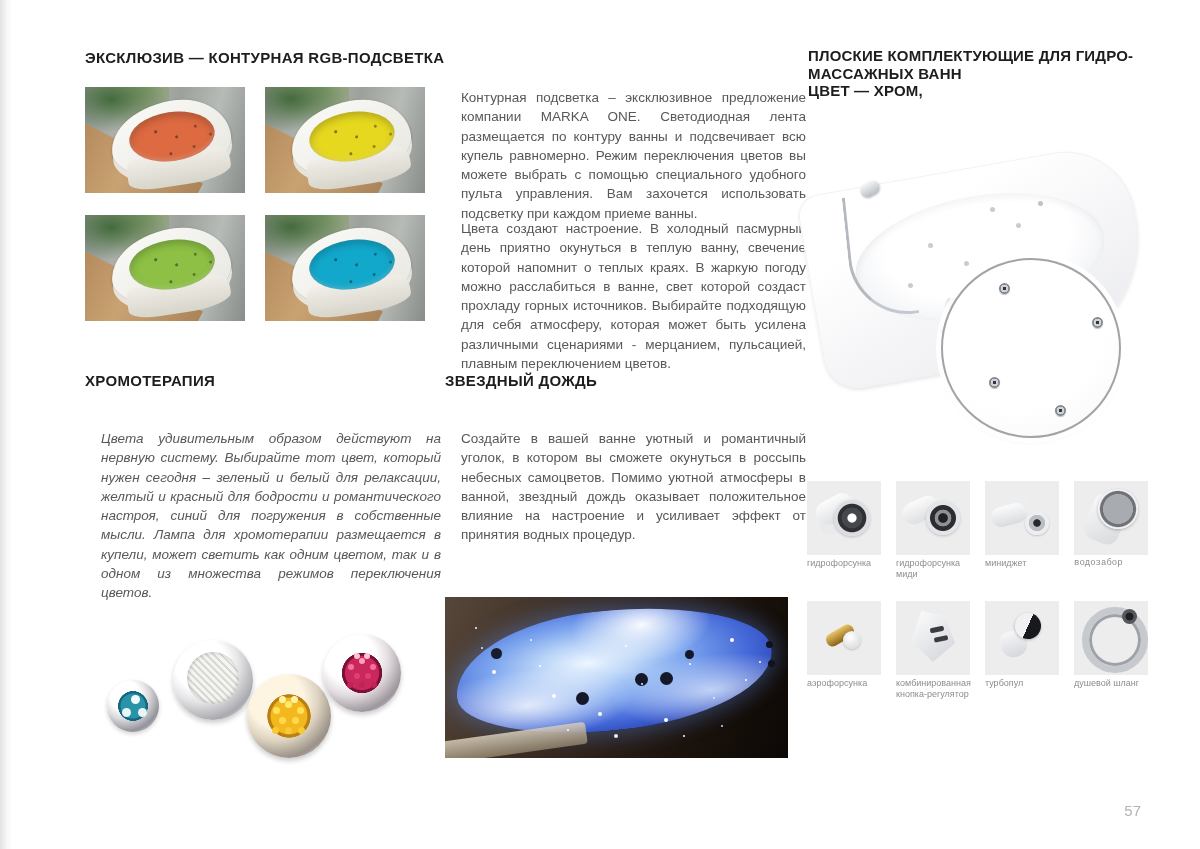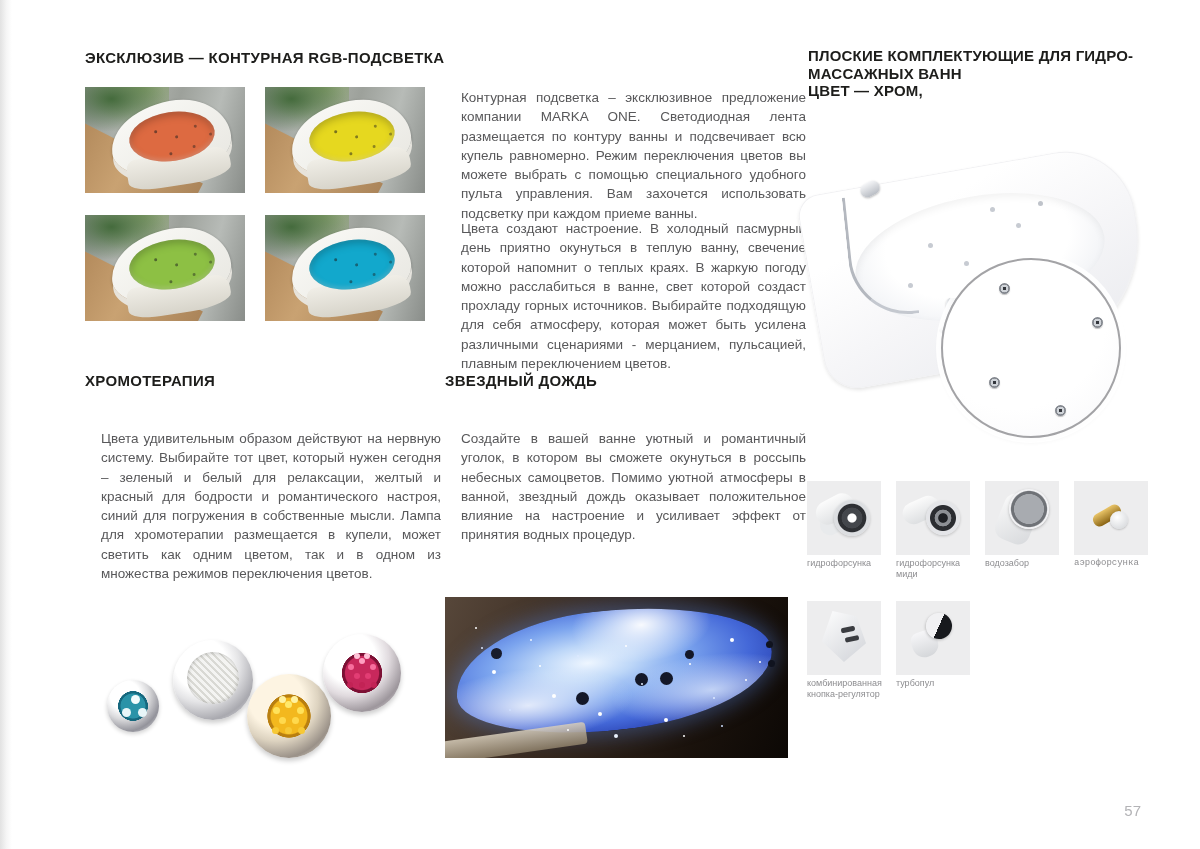--- a/index.html
+++ b/index.html
@@ -19,7 +19,7 @@
         color:#58585a;text-align:justify;}
   #p-contour1{left:445px;top:72px;}
   #p-contour2{left:445px;top:203px;}
-  #p-chromo{left:85px;top:413px;width:340px;}
+  #p-chromo{left:85px;top:413px;width:340px;font-style:italic;}
   #p-star{left:445px;top:413px;}
   .page-num{position:absolute;right:59px;top:802px;font-size:15px;color:#b3b3b6;}
 

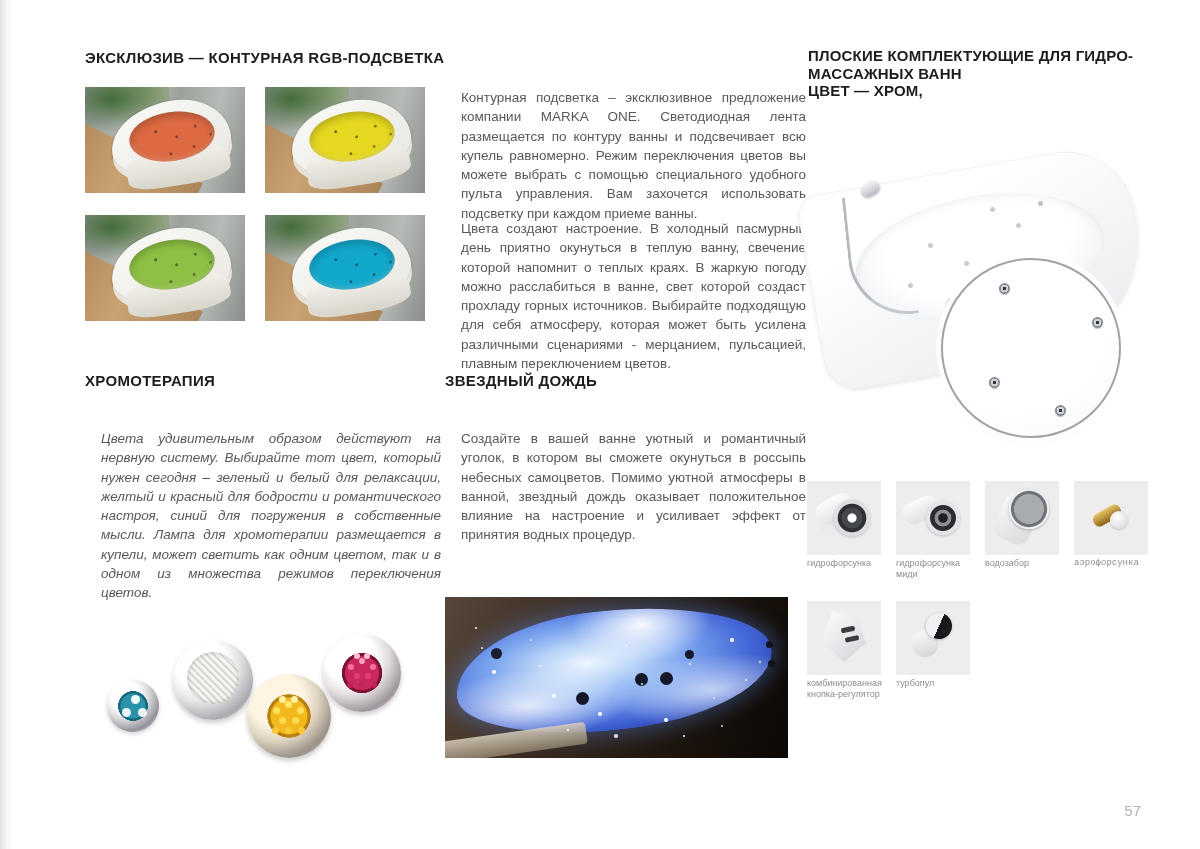--- a/index.html
+++ b/index.html
@@ -283,6 +283,10 @@
       <figcaption>гидрофорсунка миди</figcaption>
     </figure>
     <figure class="acc">
+      <div class="thumb th3"></div>
+      <figcaption>миниджет</figcaption>
+    </figure>
+    <figure class="acc">
       <div class="thumb th4"></div>
       <figcaption>водозабор</figcaption>
     </figure>

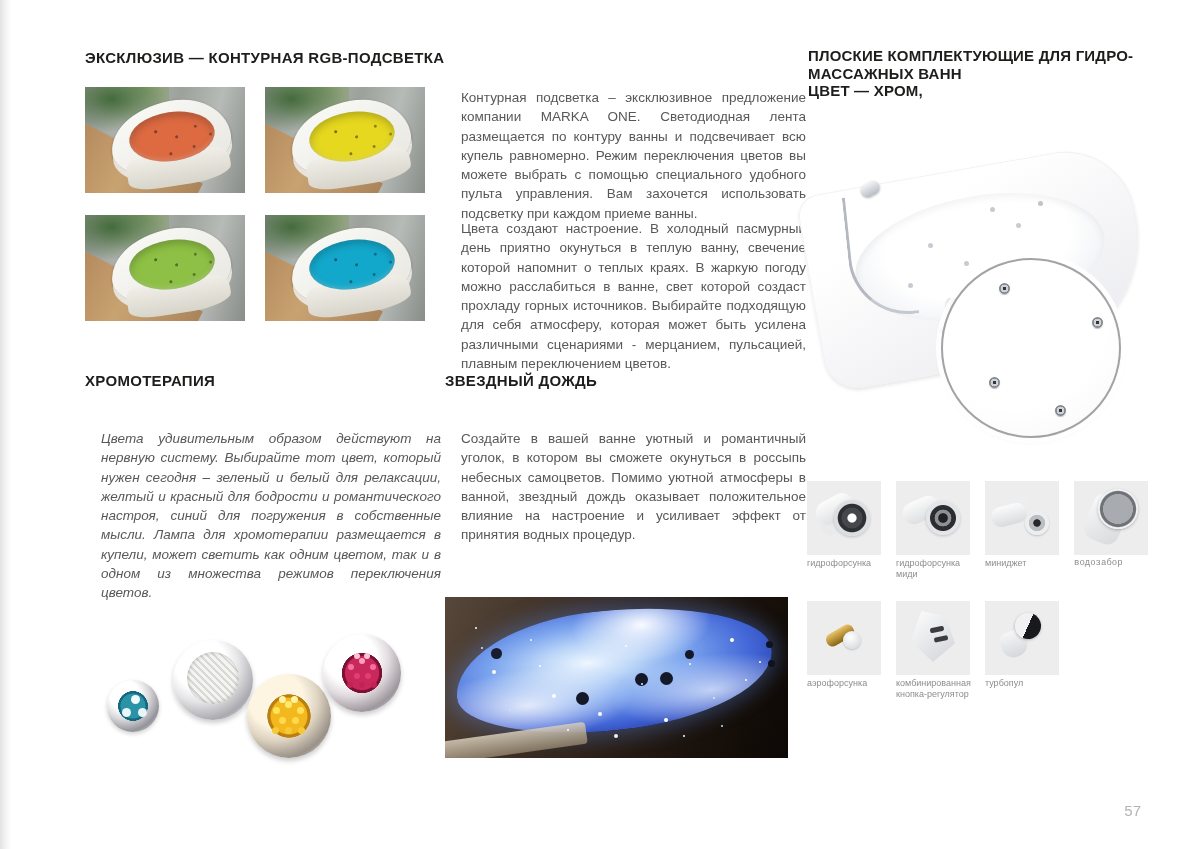--- a/index.html
+++ b/index.html
@@ -302,6 +302,10 @@
       <div class="thumb th7"></div>
       <figcaption>турбопул</figcaption>
     </figure>
+    <figure class="acc">
+      <div class="thumb th8"></div>
+      <figcaption>душевой шланг</figcaption>
+    </figure>
   </div>
 
   <div class="page-num">57</div>

